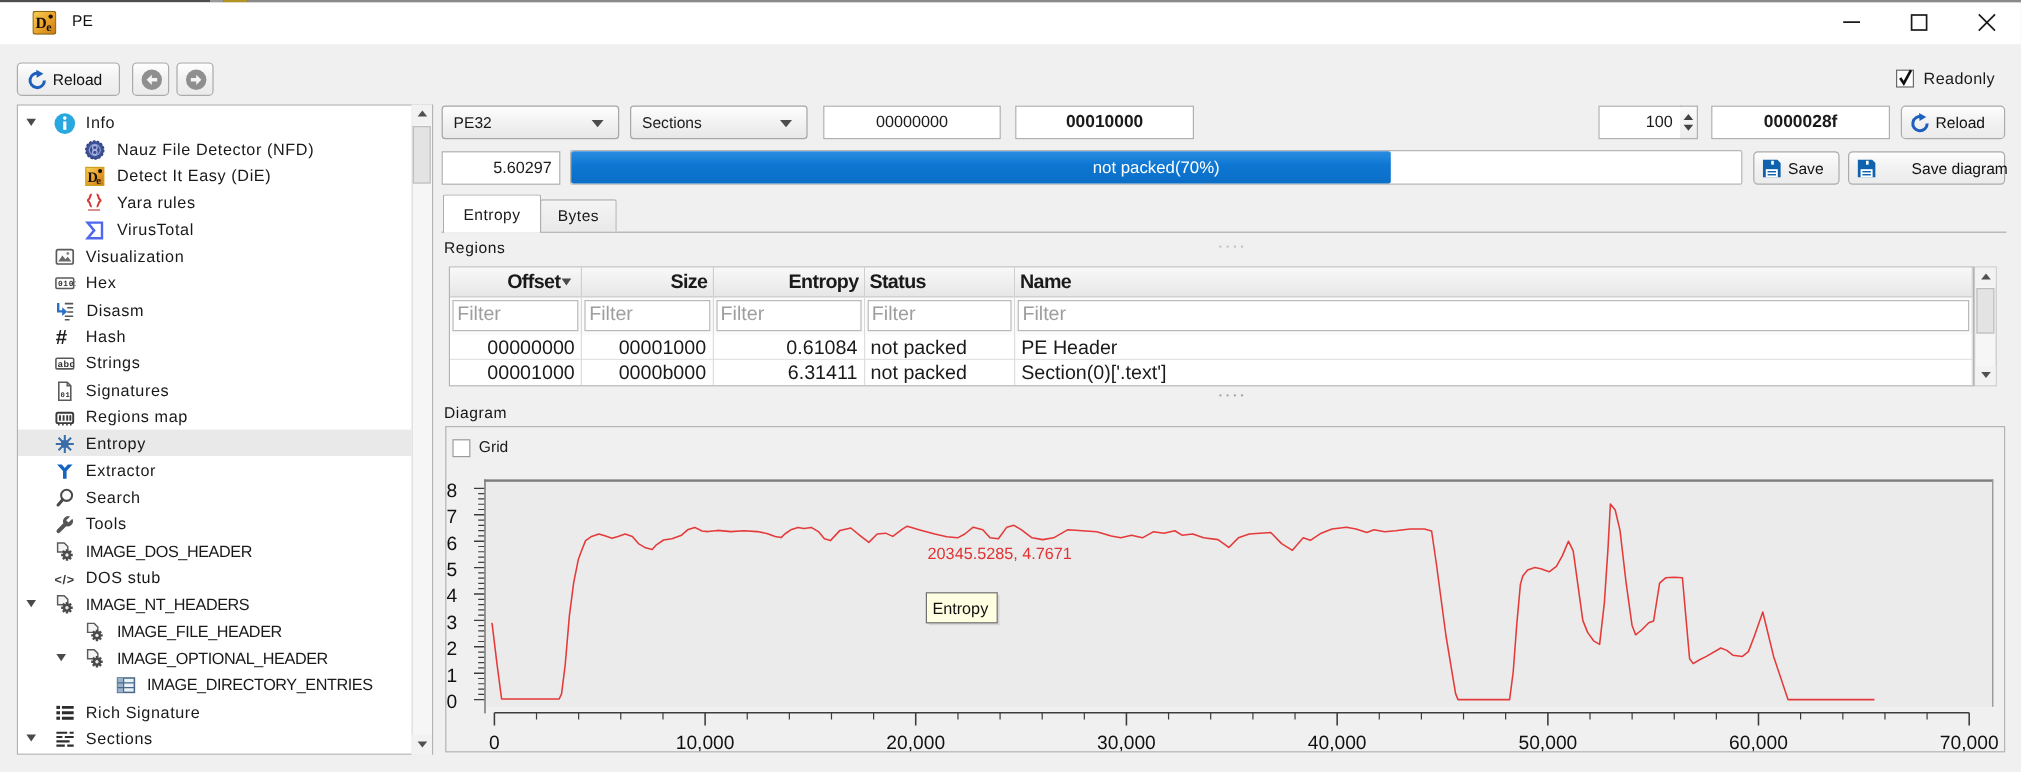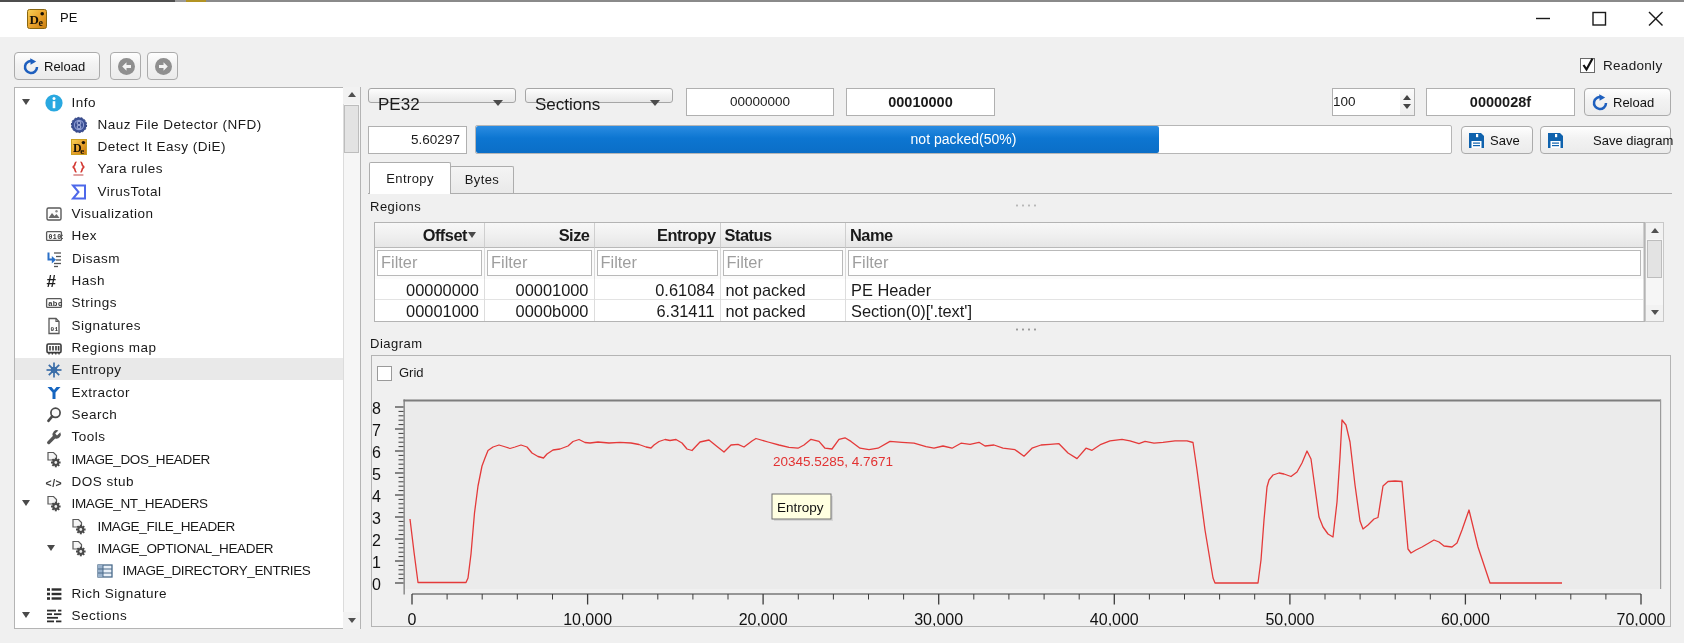--- a/index.html
+++ b/index.html
@@ -30,8 +30,8 @@
 .sbtn { position:absolute; background:#f2f2f2; }
 .sthumb { position:absolute; background:#cdcdcd; }
 .arr { position:absolute; width:0; height:0; }
-.combo { position:absolute; height:15px; border:1px solid #a6a6a6; border-radius:3px;
-  background:linear-gradient(#fdfdfd,#f0f0f0 60%,#e8e8e8); font-size:17px; }
+.combo { position:absolute; height:28px; border:1px solid #a6a6a6; border-radius:3px;
+  background:linear-gradient(#fdfdfd,#f0f0f0 60%,#e8e8e8); font-size:13px; }
 .combo .ct { position:absolute; left:9px; top:6px; }
 .combo .ca { position:absolute; right:12px; top:11px; width:0; height:0;
   border-left:5px solid transparent; border-right:5px solid transparent; border-top:6px solid #4c4c4c; }

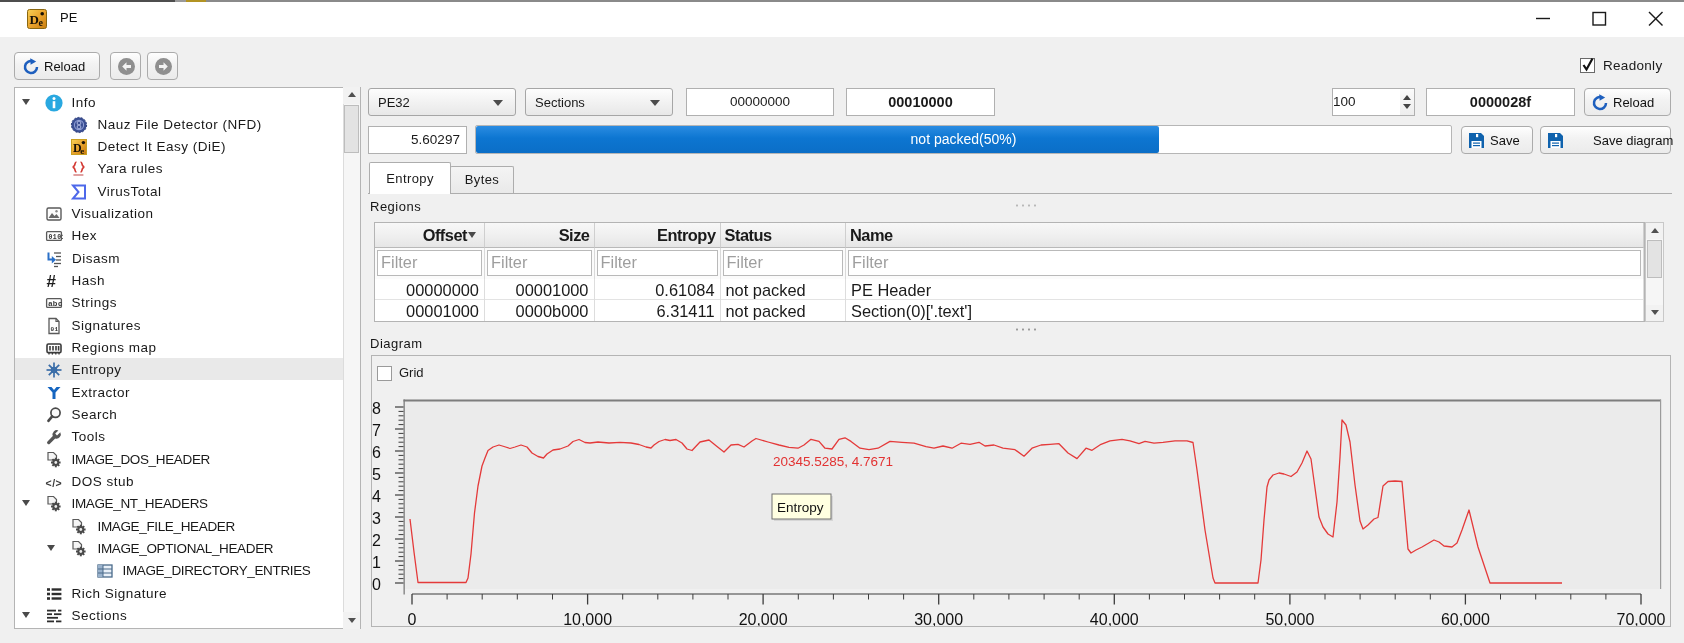--- a/index.html
+++ b/index.html
@@ -380,7 +380,7 @@
     </div>
   <div class="field" style="left:686px;top:88px;width:148px;">00000000</div>
   <div class="field" style="left:846px;top:88px;width:149px;font-weight:bold;font-size:14.5px;">00010000</div>
-  <div class="field" style="left:1332px;top:88px;width:69px;text-align:left;padding-right:6px;">100</div>
+  <div class="field" style="left:1332px;top:88px;width:69px;text-align:right;padding-right:6px;">100</div>
   <div class="abs" style="left:1400px;top:88px;width:15px;height:28px;border:1px solid #b0b0b0;border-left:none;background:linear-gradient(#fbfbfb,#ededed);">
     <div class="arr" style="left:3px;top:6px;border-left:4px solid transparent;border-right:4px solid transparent;border-bottom:5px solid #444;"></div>
     <div class="arr" style="left:3px;top:15px;border-left:4px solid transparent;border-right:4px solid transparent;border-top:5px solid #444;"></div>

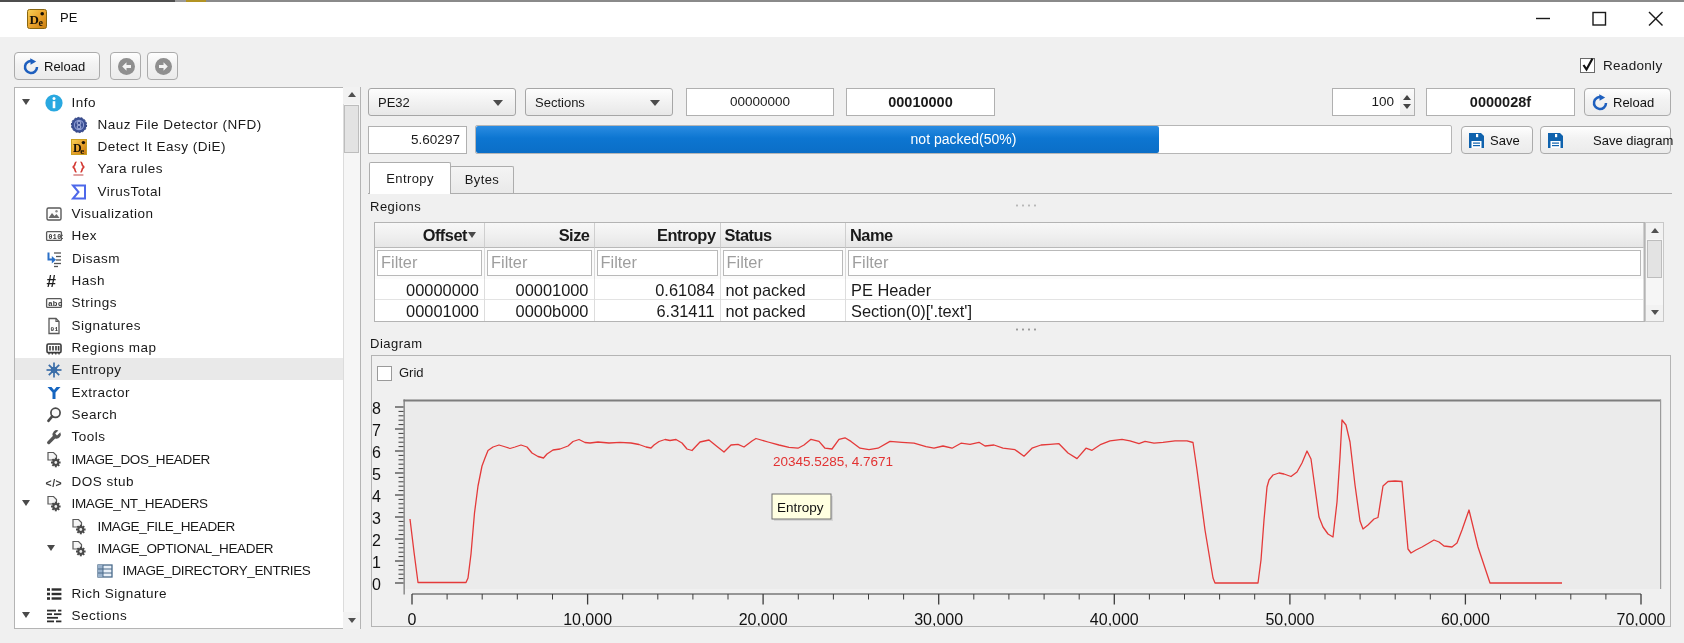--- a/index.html
+++ b/index.html
@@ -396,7 +396,7 @@
   <div class="field" style="left:368px;top:126px;width:99px;padding-left:36px;">5.60297</div>
   <div class="abs" id="pbar" style="left:475px;top:125px;width:977px;height:29px;border:1px solid #b6b6b6;border-radius:2px;background:#fff;">
     <div class="abs" style="left:0;top:0;width:683px;height:27px;border-radius:2px;background:linear-gradient(#2a8ce2,#0d76d1 45%,#0b6ec7);"></div>
-    <div class="abs" style="left:0;top:4.5px;width:975px;text-align:center;font-size:14px;color:#fff;">not packed(50%)</div>
+    <div class="abs" style="left:0;top:4.5px;width:975px;text-align:center;font-size:14px;color:#fff;">not packed(70%)</div>
   </div>
   <div class="btn" style="left:1461px;top:126px;width:72px;height:28px;">
     <svg style="position:absolute;left:7px;top:6px" width="15" height="15" viewBox="0 0 15 15">

